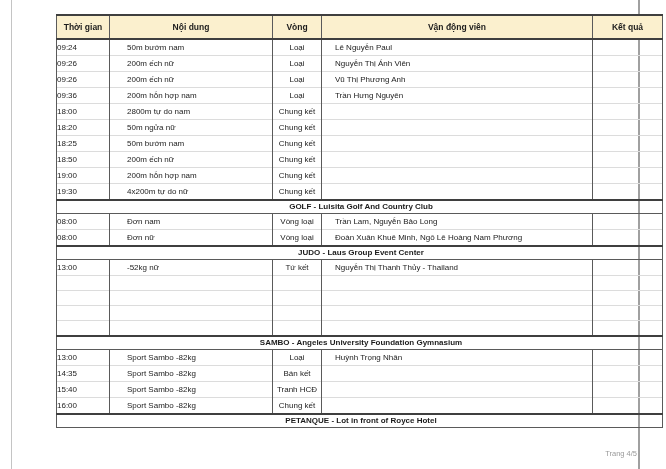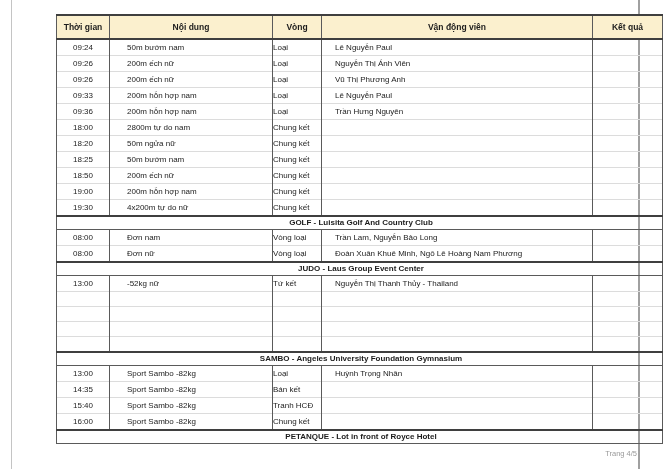--- a/index.html
+++ b/index.html
@@ -48,7 +48,7 @@
     border-bottom:1px solid var(--border-mid);
     padding-left:3px;text-align:center;
   }
-  td.c-time{text-align:center;}
+  td.c-time{}
   td.c-event{padding-left:17px;}
   td.c-round{}
   td.c-ath{padding-left:13px;}

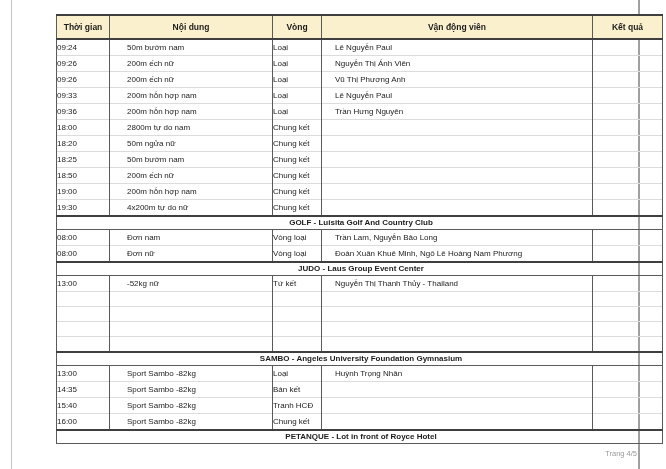--- a/index.html
+++ b/index.html
@@ -50,7 +50,7 @@
   }
   td.c-time{}
   td.c-event{padding-left:17px;}
-  td.c-round{}
+  td.c-round{text-align:center;}
   td.c-ath{padding-left:13px;}
   td.c-res{}
   .footer{

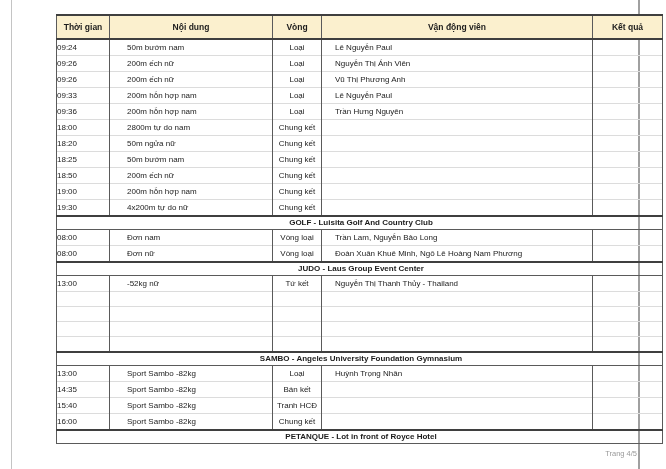--- a/index.html
+++ b/index.html
@@ -103,13 +103,6 @@
           <td class="c-res"></td>
         </tr>
         <tr class="data">
-          <td class="c-time">09:33</td>
-          <td class="c-event">200m hỗn hợp nam</td>
-          <td class="c-round">Loại</td>
-          <td class="c-ath">Lê Nguyễn Paul</td>
-          <td class="c-res"></td>
-        </tr>
-        <tr class="data">
           <td class="c-time">09:36</td>
           <td class="c-event">200m hỗn hợp nam</td>
           <td class="c-round">Loại</td>

